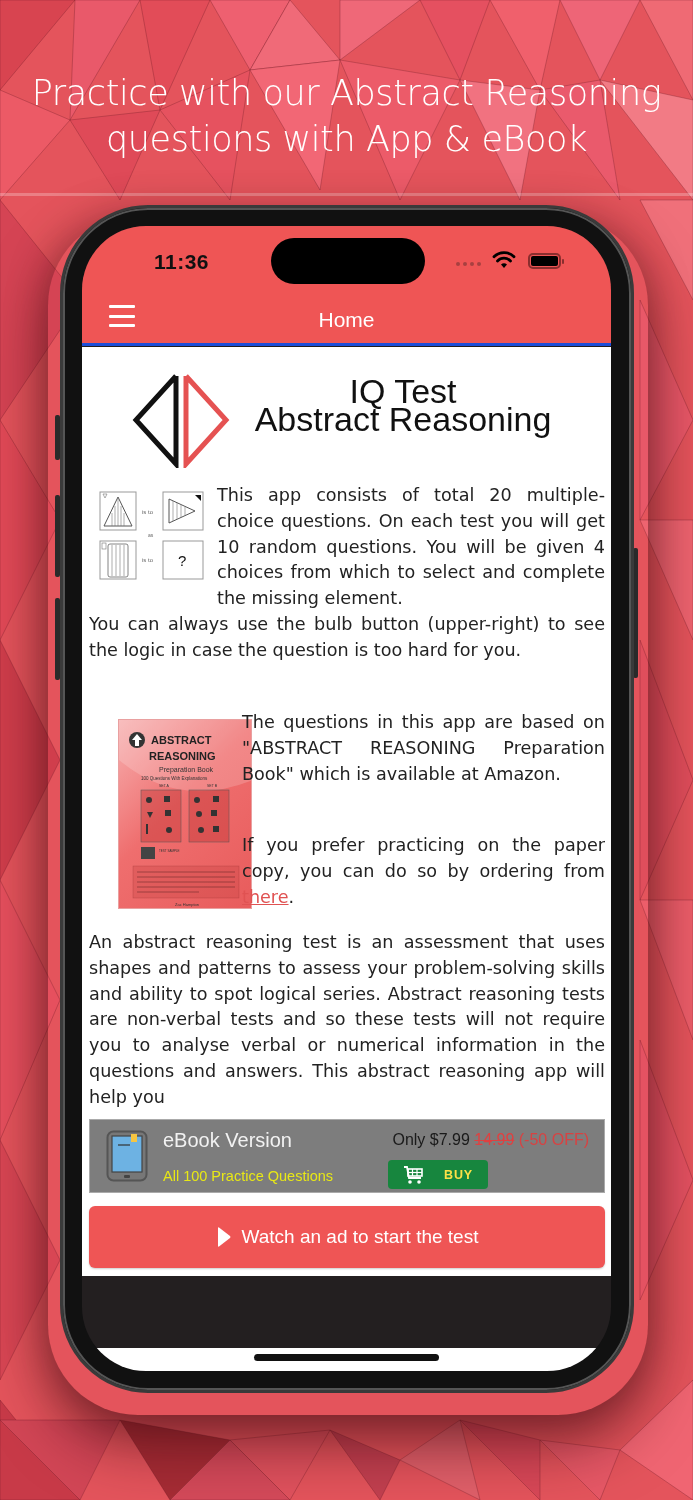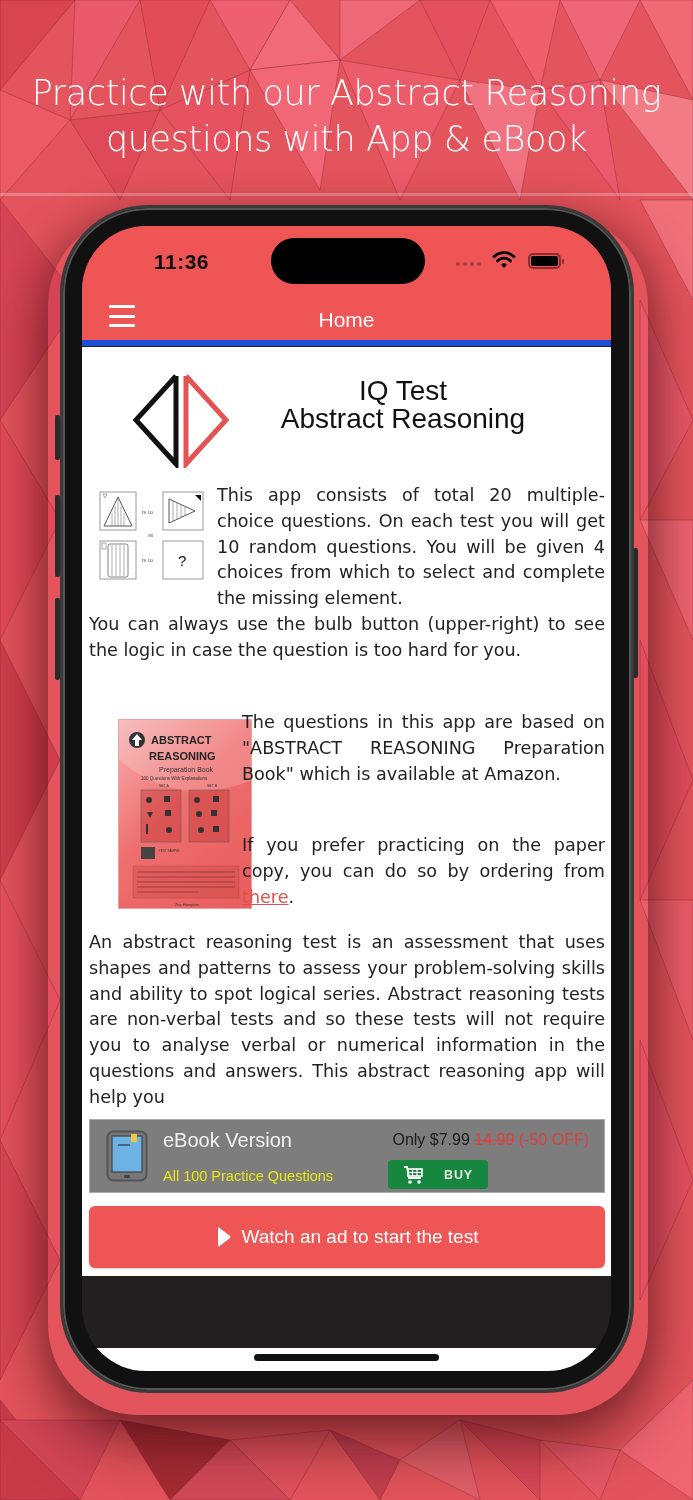--- a/index.html
+++ b/index.html
@@ -72,7 +72,7 @@
 
   .nav-bar {
     position: absolute; left: 0; top: 70px; width: 100%; height: 50px; background: #ef5555;
-    border-bottom: 6px solid #1d4ed8;
+    border-bottom: 3px solid #1d4ed8;
   }
   .hamburger {
     position: absolute; left: 27px; top: 9px; width: 26px; height: 22px;

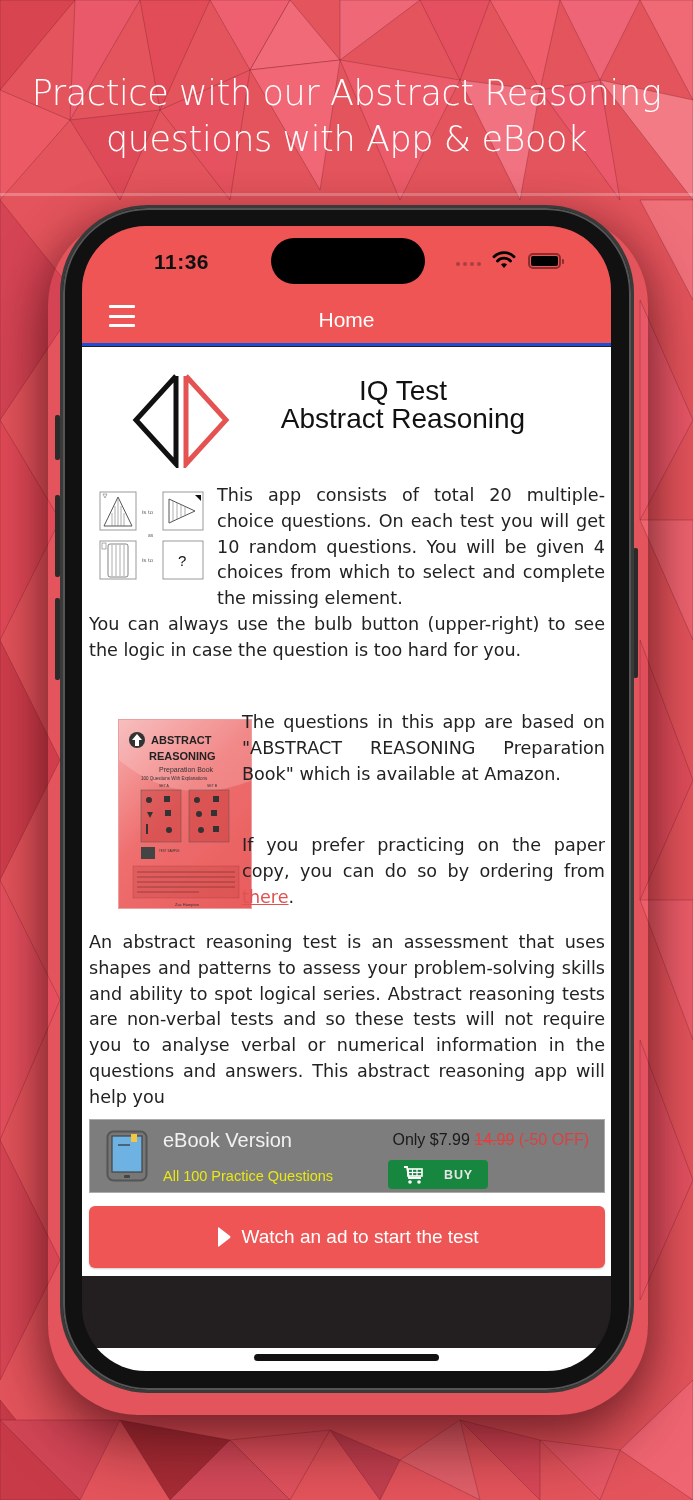--- a/index.html
+++ b/index.html
@@ -92,7 +92,7 @@
   .logo-mark { position: absolute; left: 0; top: 0; }
   .logo-text {
     position: absolute; left: 121px; top: 5px; width: 300px; text-align: center;
-    font-size: 28px; line-height: 28px; color: #111;
+    font-size: 34px; line-height: 28px; color: #111;
   }
   .logo-text div { display: block; }
 

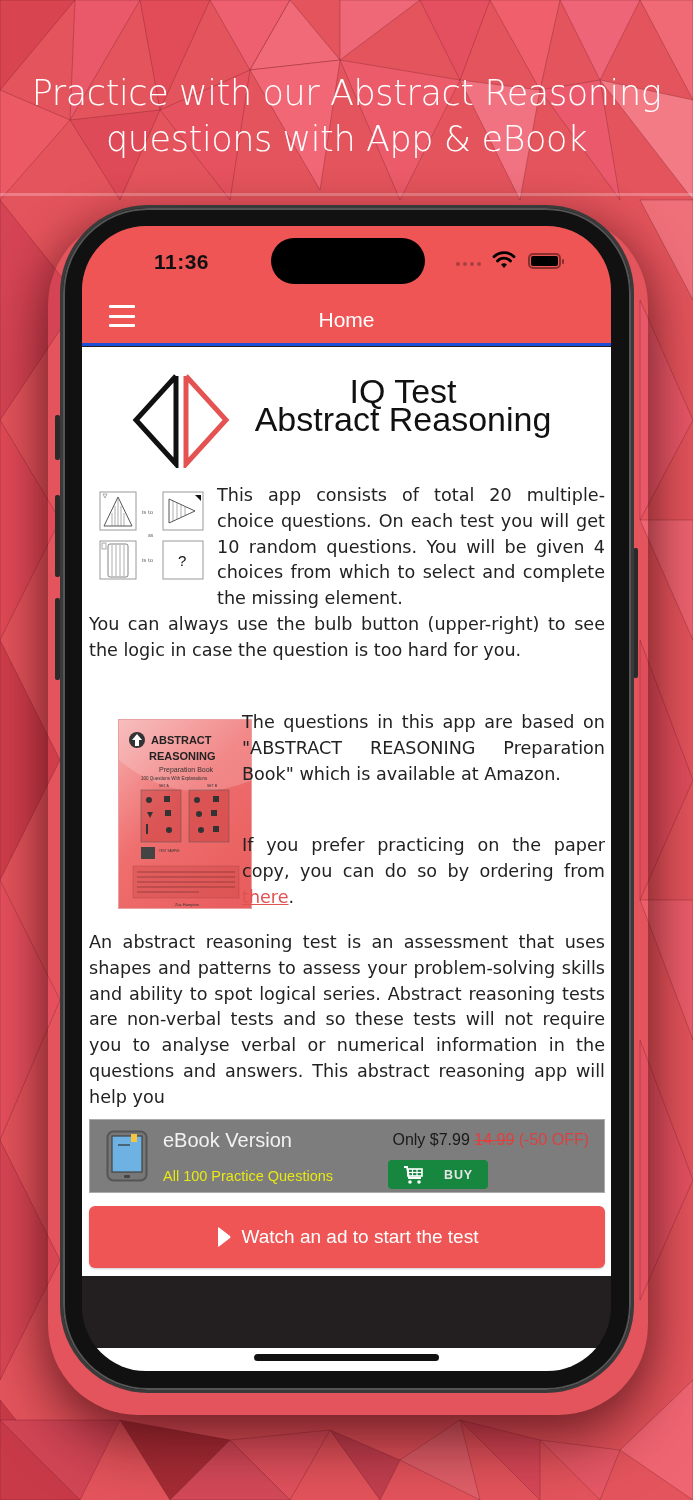--- a/index.html
+++ b/index.html
@@ -127,7 +127,7 @@
   .price .old { color: #e04040; text-decoration: line-through; }
   .price .off { color: #d84242; }
   .btn-green {
-    position: absolute; top: 40px; height: 29px; background: #17863e; color: #e5e5e5;
+    position: absolute; top: 40px; height: 29px; background: #17863e; color: #fde047;
     border-radius: 4px; font-weight: bold; font-size: 12.5px; letter-spacing: 0.8px;
     display: flex; align-items: center; justify-content: center; gap: 19px; cursor: pointer;
   }

